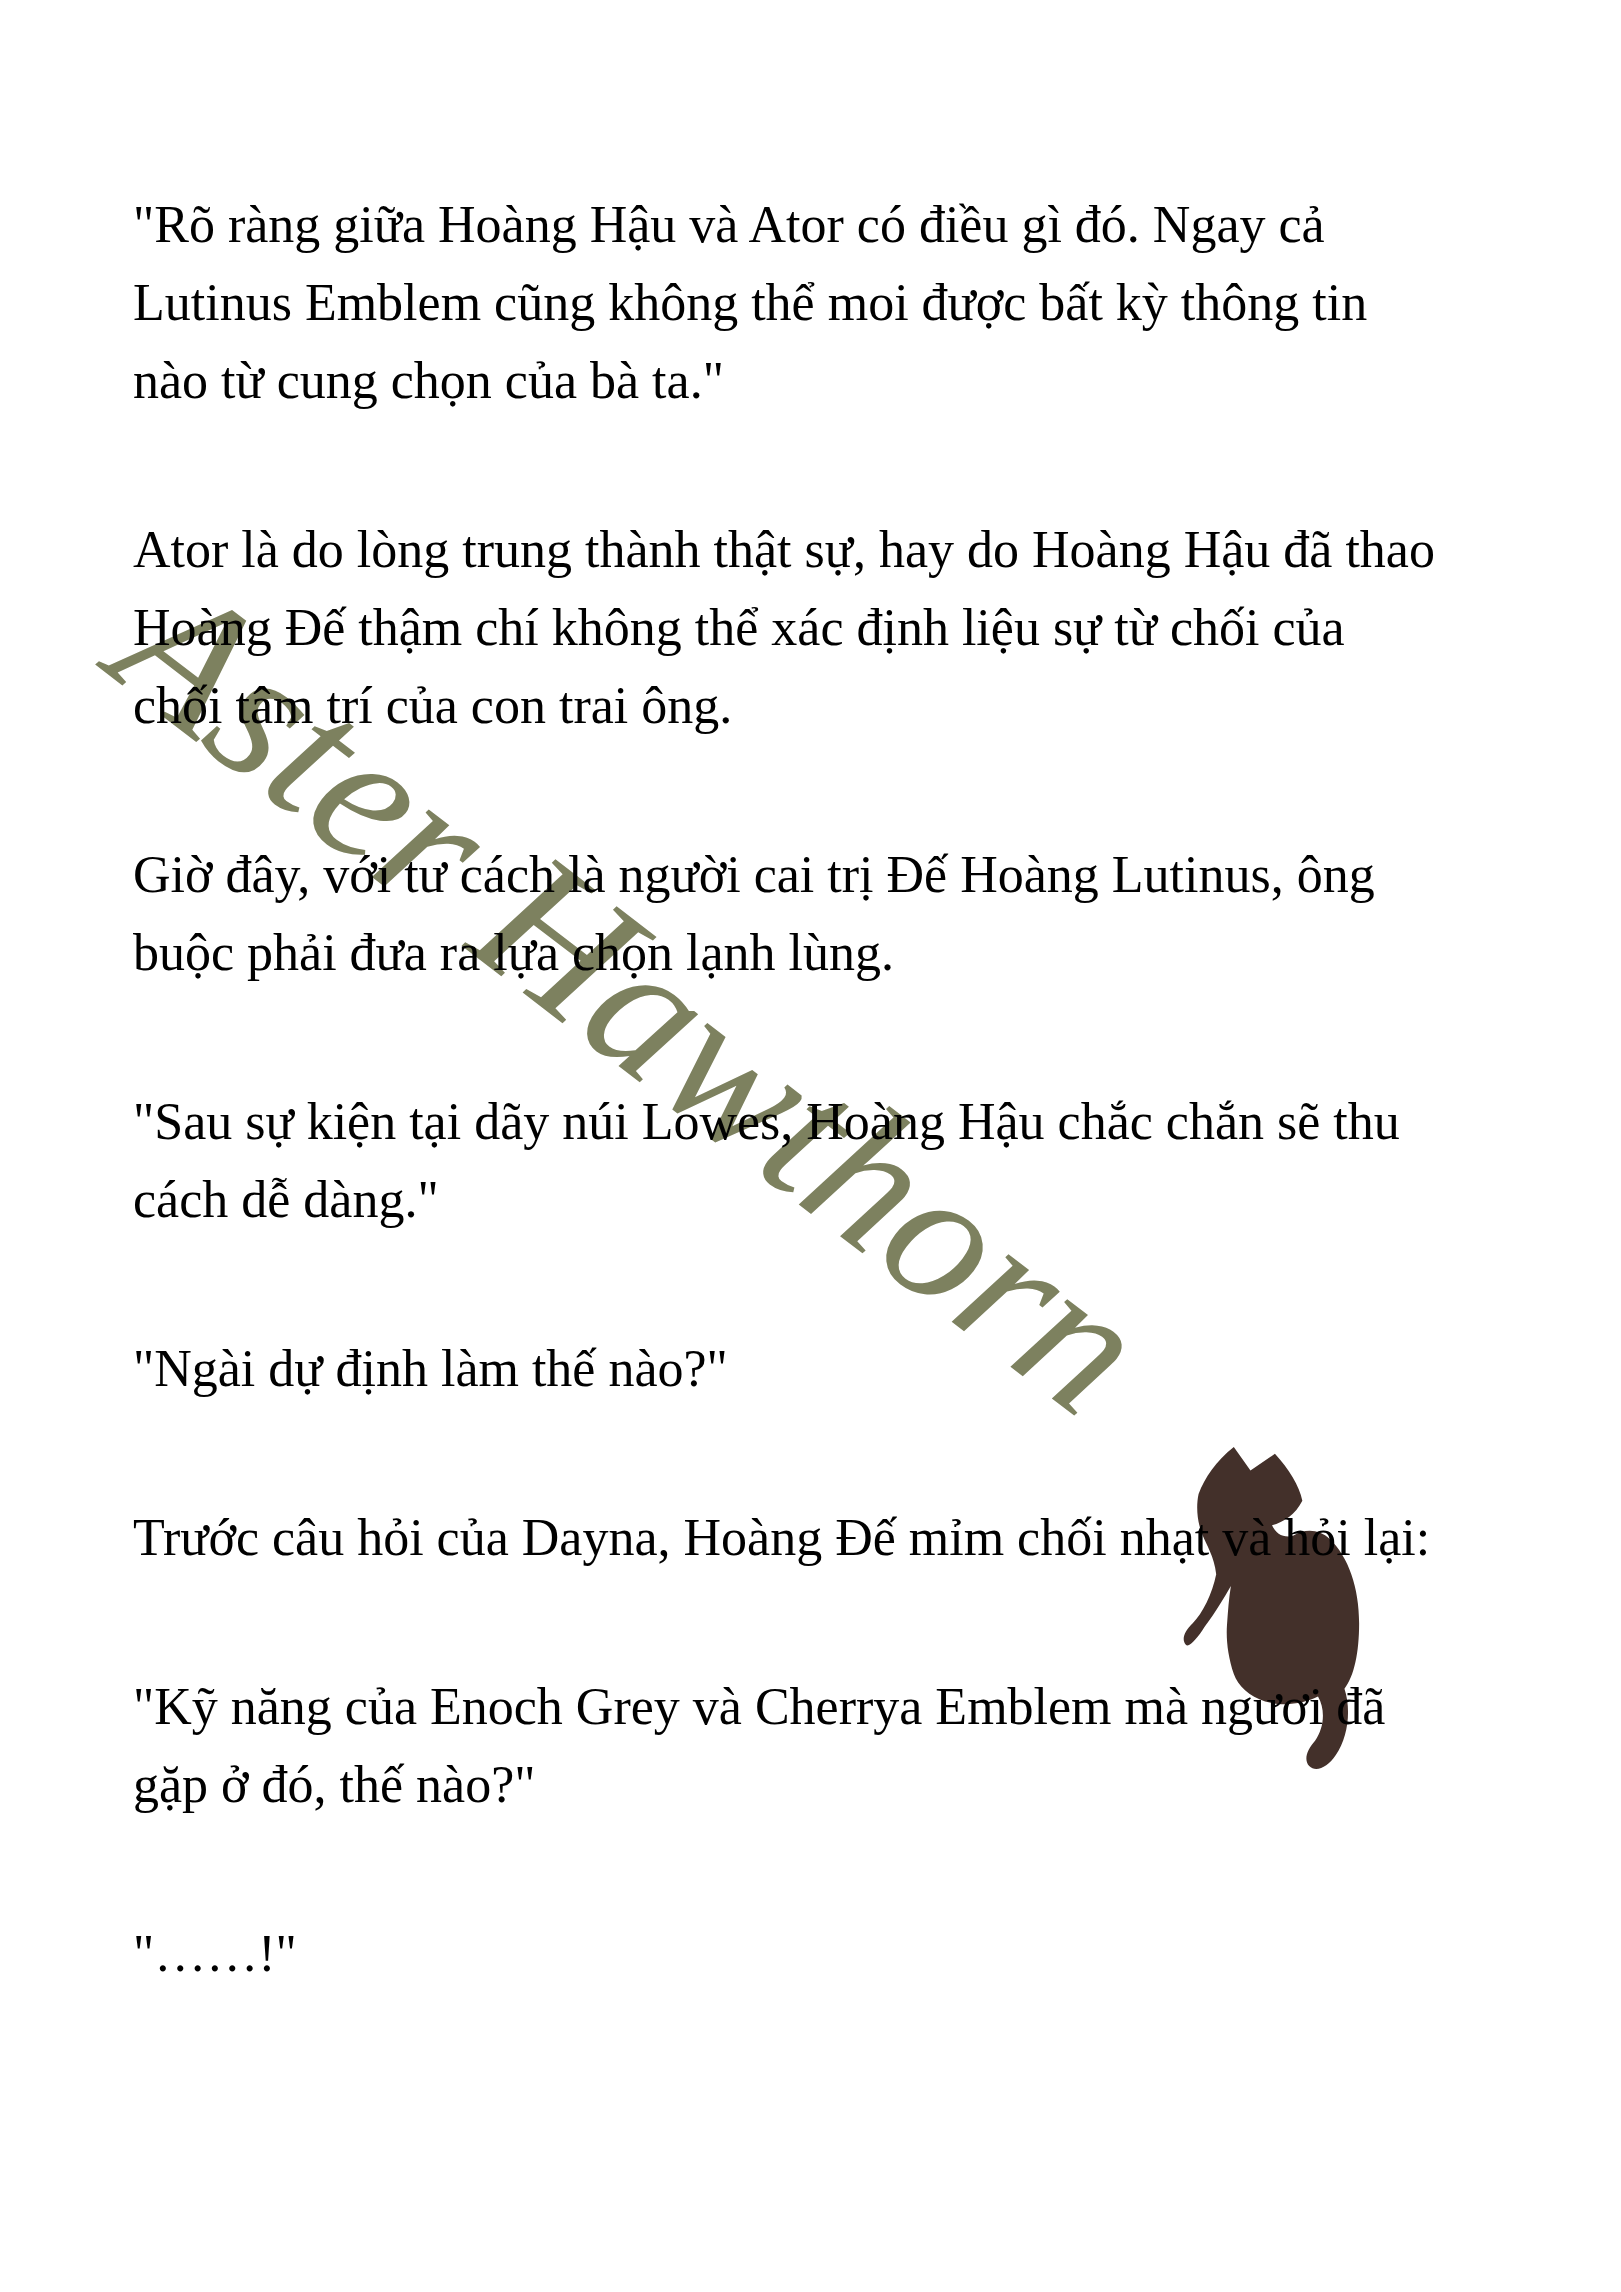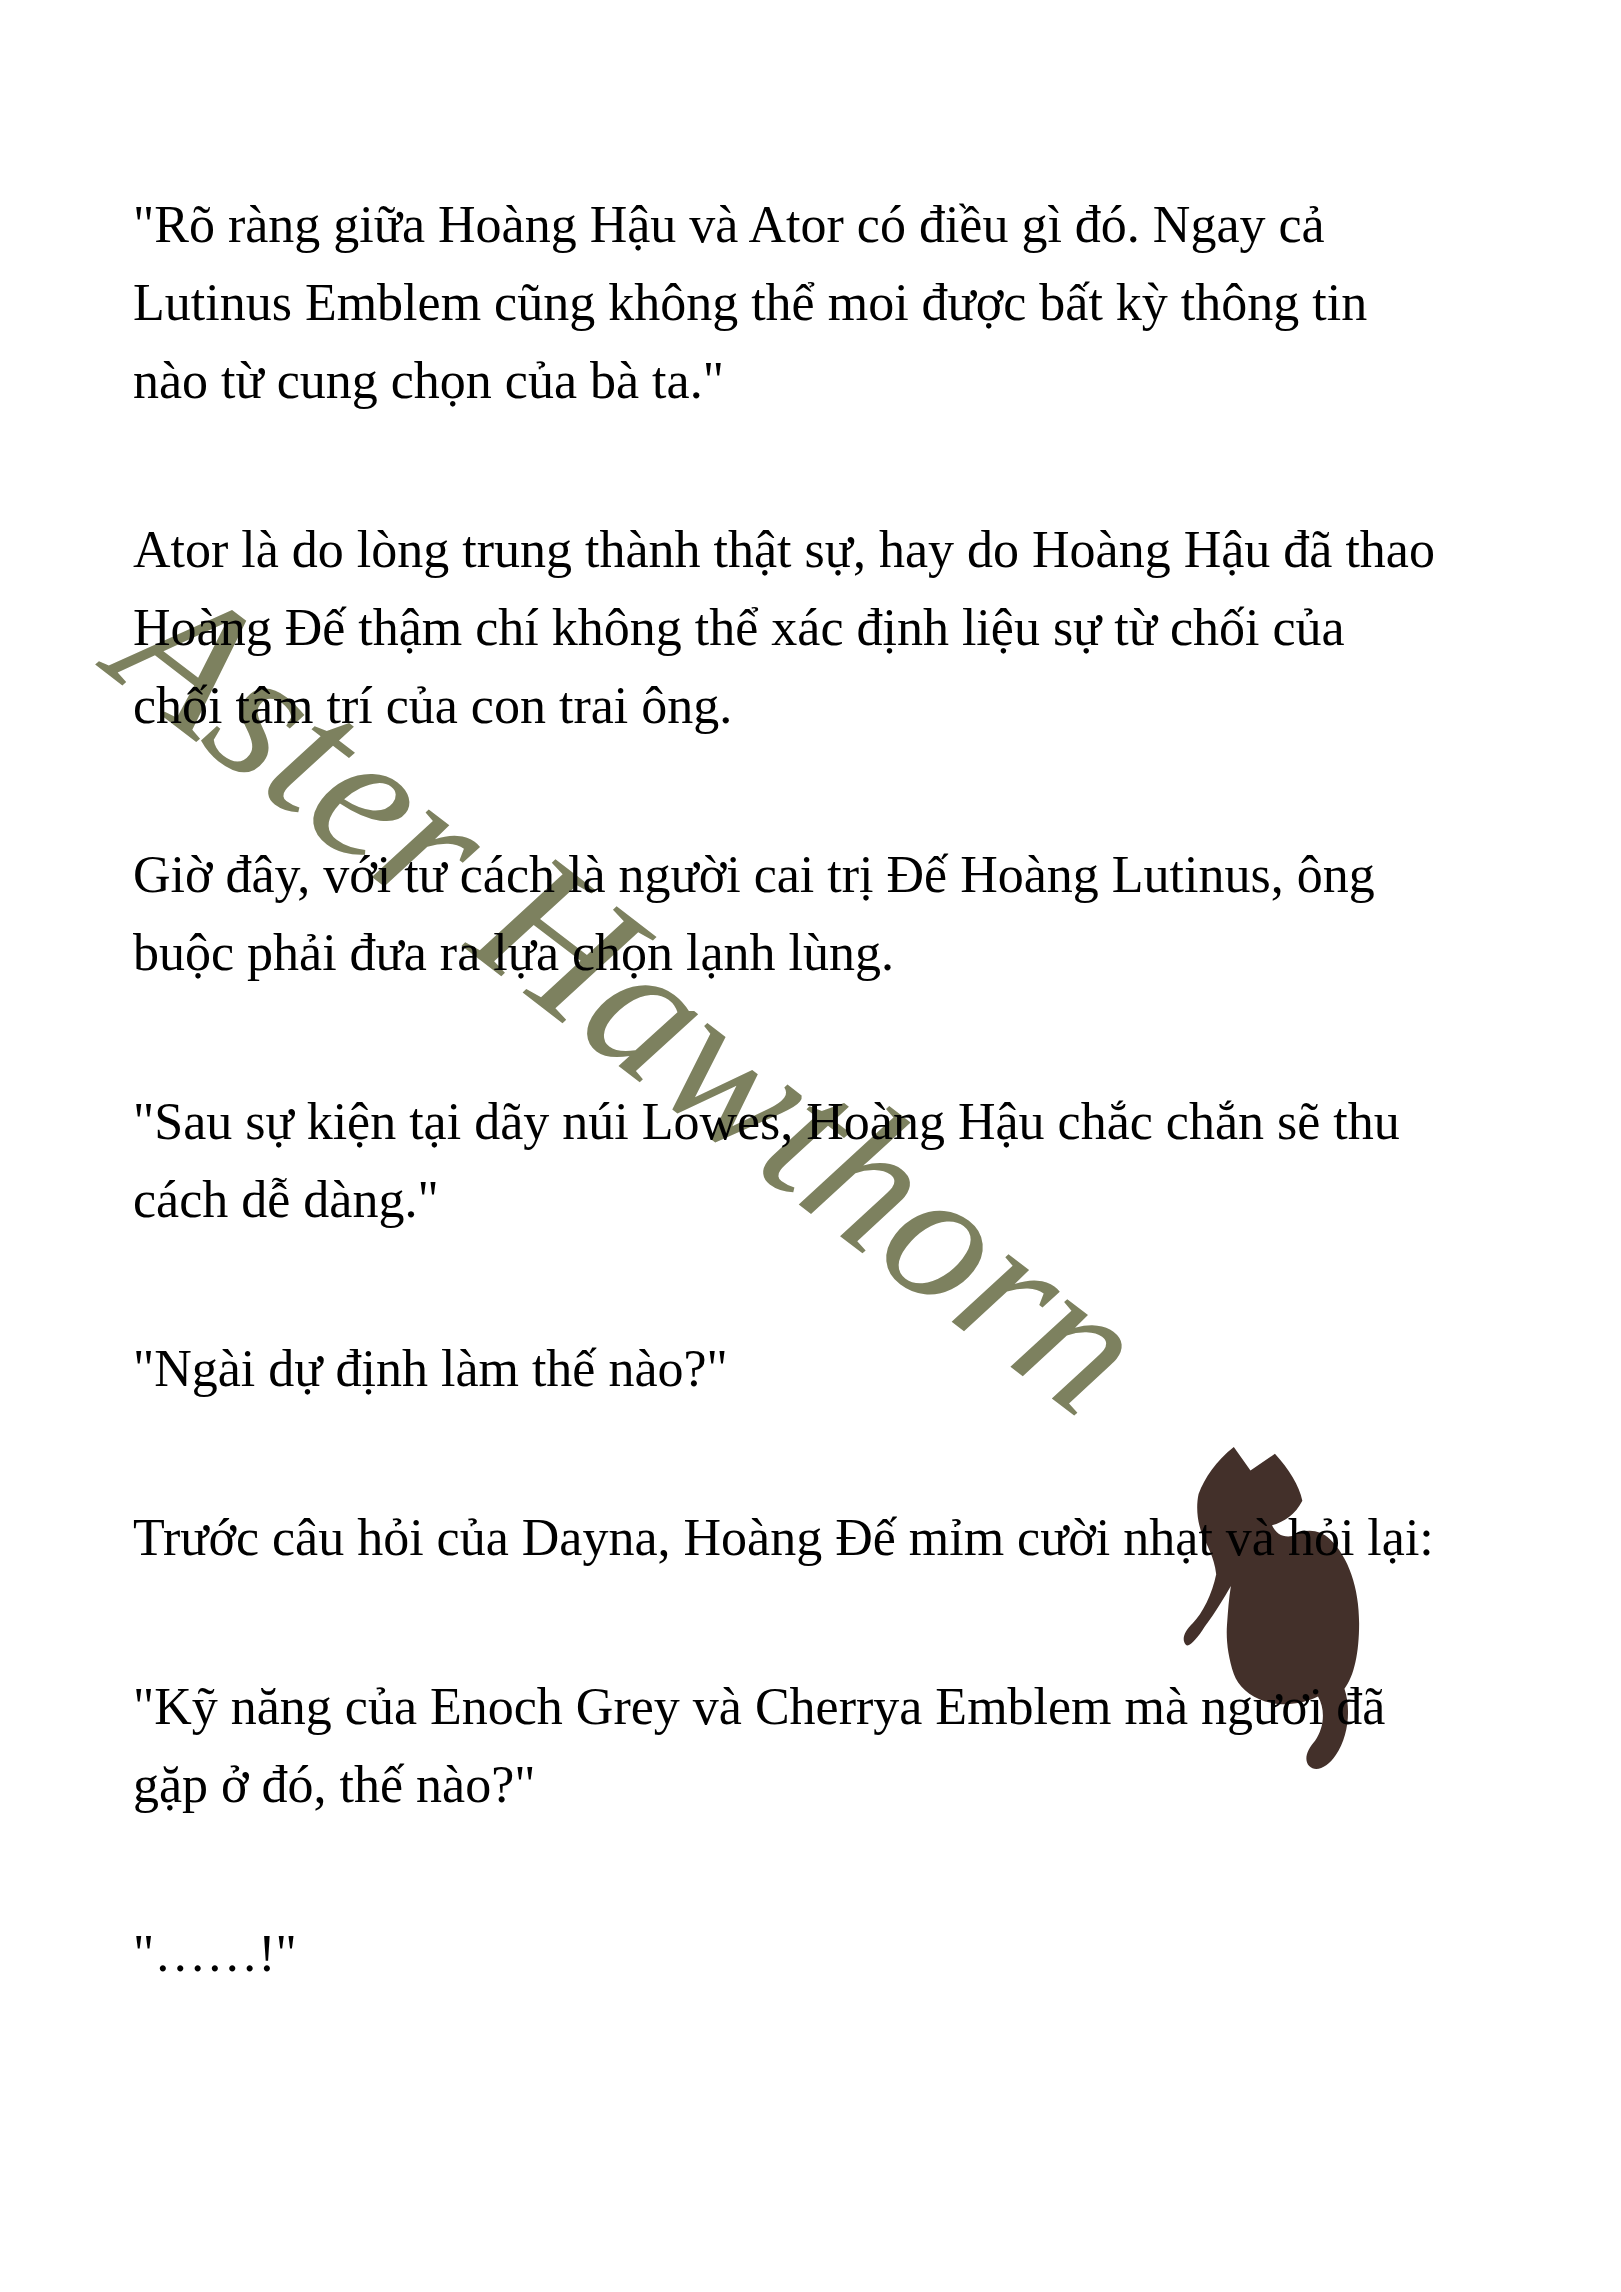--- a/index.html
+++ b/index.html
@@ -120,7 +120,7 @@
         <span class="line">"Ngài dự định làm thế nào?"</span>
       </p>
       <p class="para">
-        <span class="line">Trước câu hỏi của Dayna, Hoàng Đế mỉm cười nhạt và hỏi lại:</span>
+        <span class="line">Trước câu hỏi của Dayna, Hoàng Đế mỉm chối nhạt và hỏi lại:</span>
       </p>
       <p class="para">
         <span class="line">"Kỹ năng của Enoch Grey và Cherrya Emblem mà ngươi đã</span>

